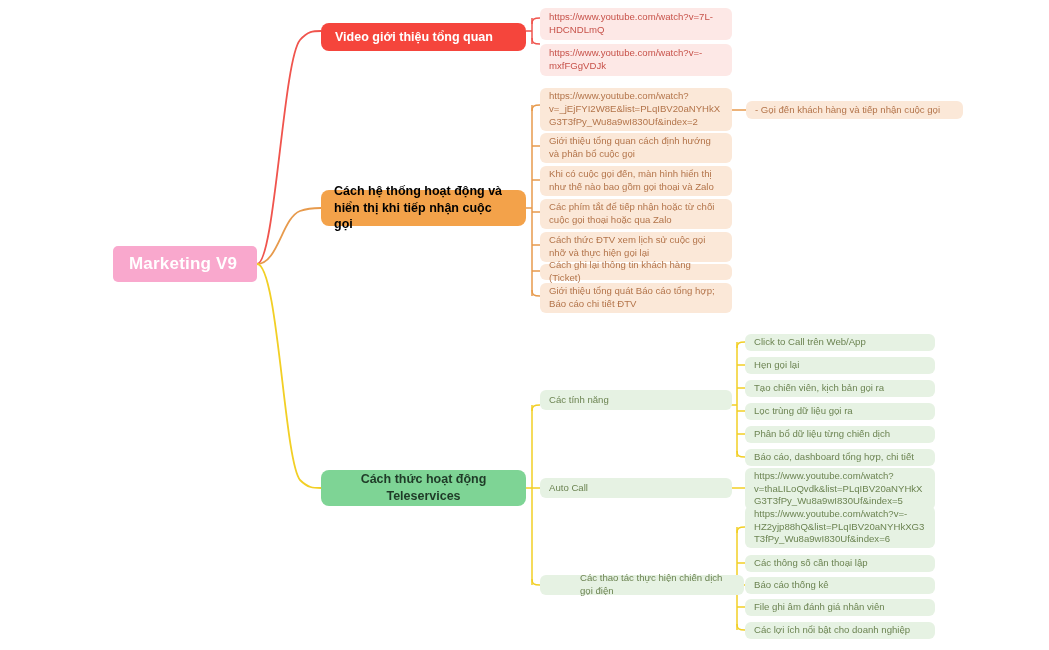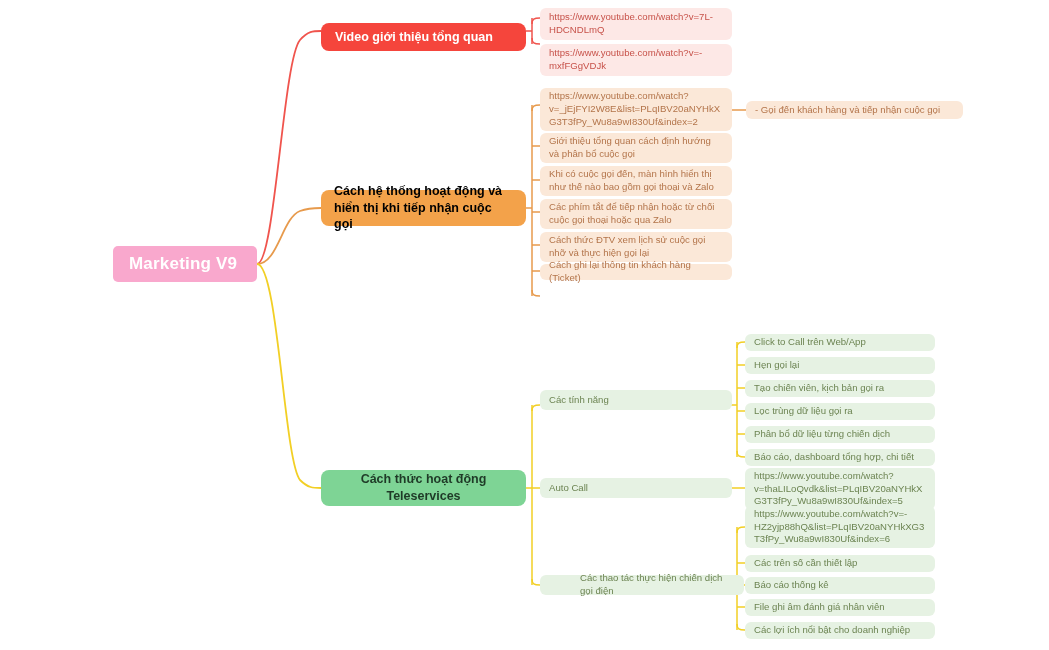--- a/index.html
+++ b/index.html
@@ -165,6 +165,9 @@
   <div class="node leaf orange" style="left:540px; top:264px; width:192px; height:16px;">
     <span class="txt">Cách ghi lại thông tin khách hàng (Ticket)</span>
   </div>
+  <div class="node leaf orange" style="left:540px; top:283px; width:192px; height:30px;">
+    <span class="txt">Giới thiệu tổng quát Báo cáo tổng hợp; Báo cáo chi tiết ĐTV</span>
+  </div>
 
   <div class="node l1 green" style="left:321px; top:470px; width:205px; height:36px; padding:0 13px;text-align:center;">
     <span class="txt">Cách thức hoạt động Teleservices</span>

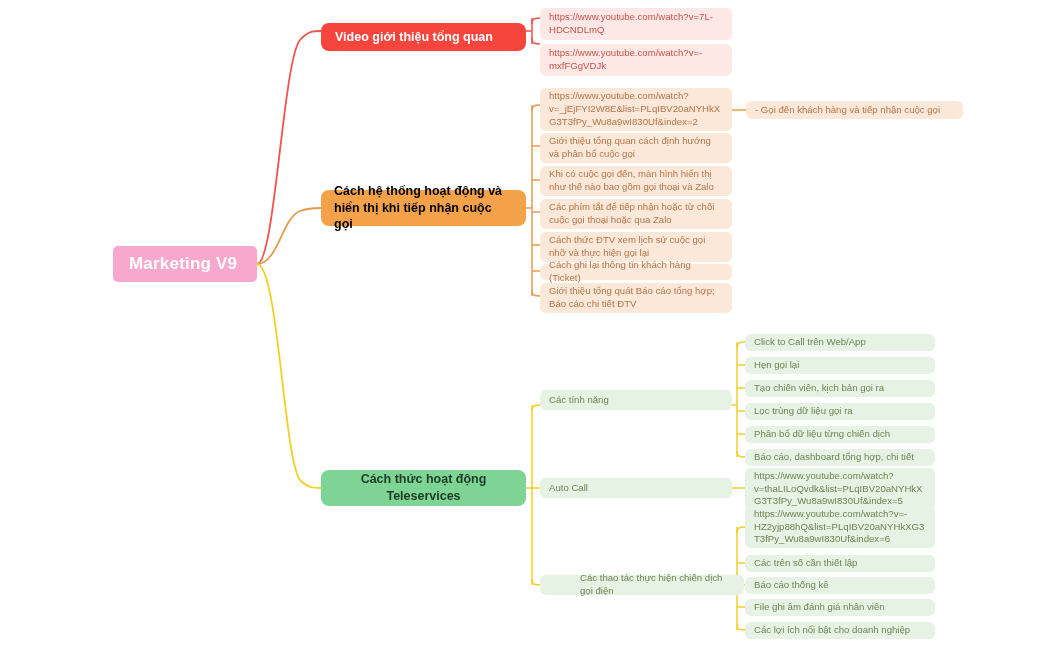--- a/index.html
+++ b/index.html
@@ -210,7 +210,7 @@
     <span class="txt">https://www.youtube.com/watch?v=-HZ2yjp88hQ&amp;list=PLqIBV20aNYHkXG3T3fPy_Wu8a9wI830Uf&amp;index=6</span>
   </div>
   <div class="node leaf green" style="left:745px; top:555px; width:190px; height:17px;">
-    <span class="txt">Các trên số cần thiết lập</span>
+    <span class="txt">Các thông số cần thoại lập</span>
   </div>
   <div class="node leaf green" style="left:745px; top:577px; width:190px; height:17px;">
     <span class="txt">Báo cáo thống kê</span>

